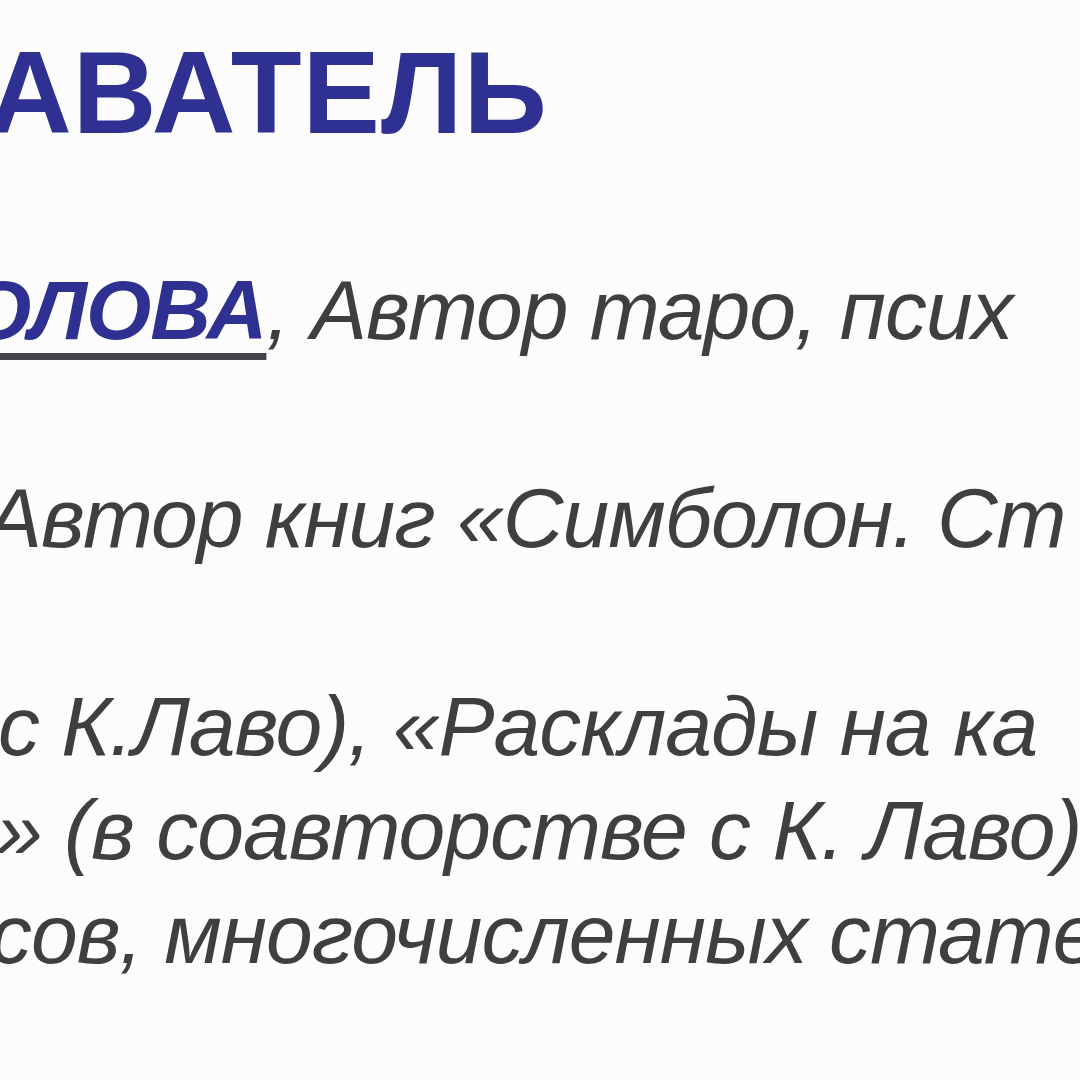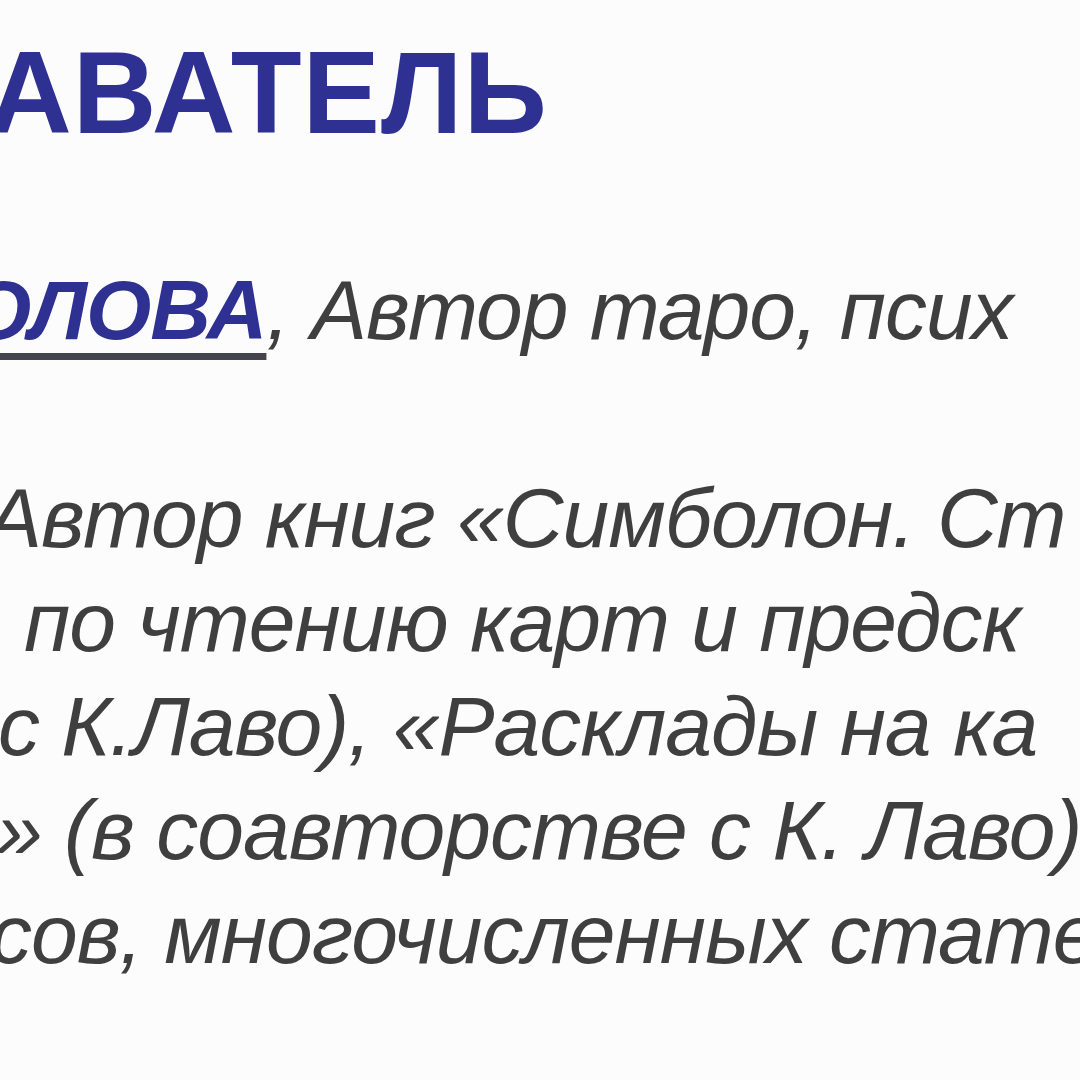--- a/index.html
+++ b/index.html
@@ -69,7 +69,6 @@
 
   <p class="bio-line line-3">Автор книг «Симболон. Ст</p>
 
-  <p class="bio-line line-4">по чтению карт и предск</p>
 
   <p class="bio-line line-5">с К.Лаво), «Расклады на ка</p>
 

